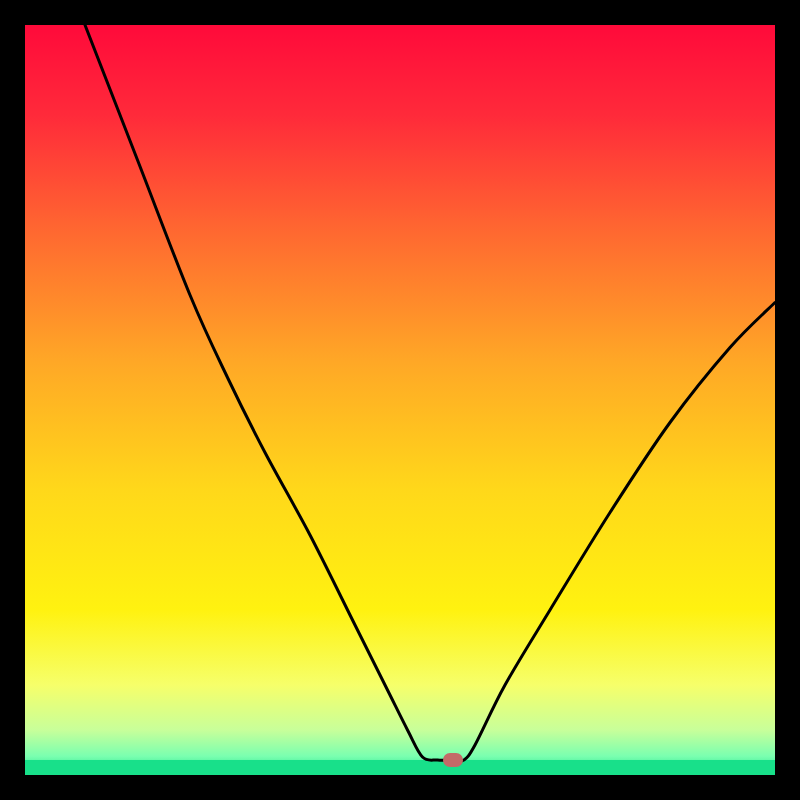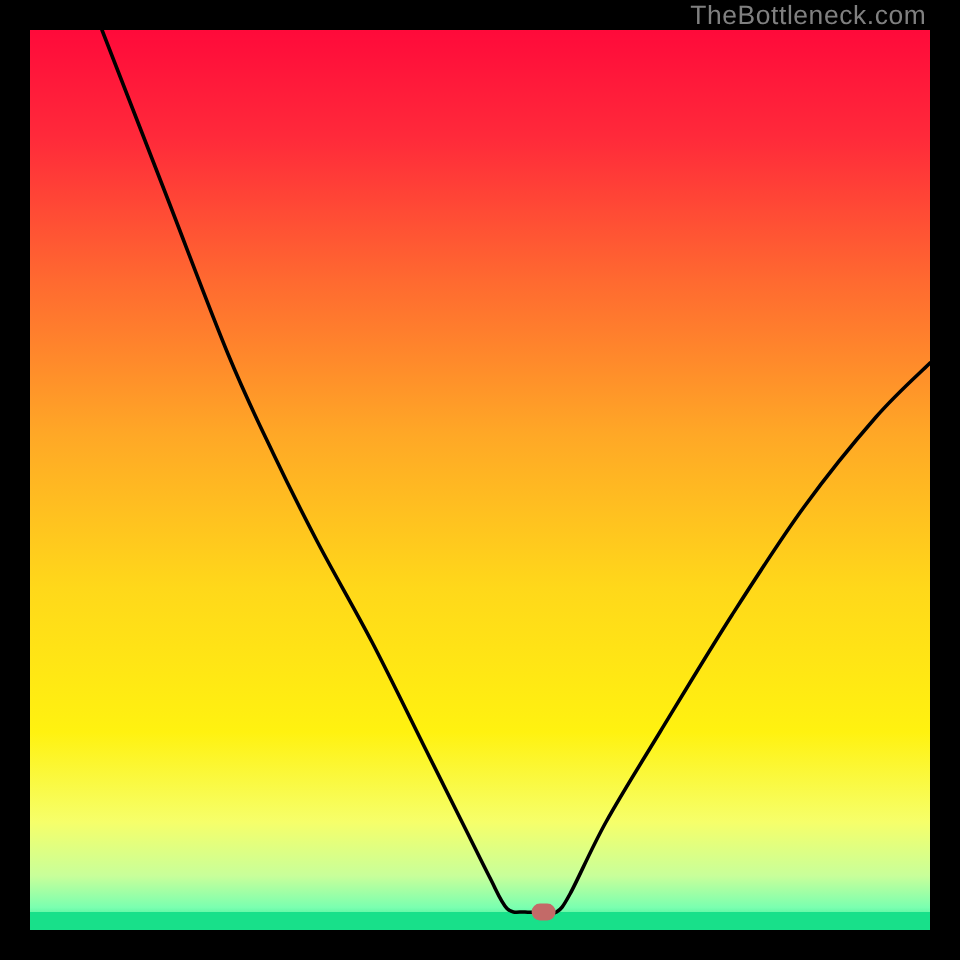--- a/index.html
+++ b/index.html
@@ -73,7 +73,6 @@
 
 <div class="frame">
 
-  <div class="watermark">TheBottleneck.com</div>
 
   <div class="plot-area">
     <div class="gradient-bg" style="background: linear-gradient(rgb(255, 10, 58) 0%, rgb(255, 42, 58) 12%, rgb(255, 106, 48) 28%, rgb(255, 168, 38) 45%, rgb(255, 216, 26) 62%, rgb(255, 242, 16) 78%, rgb(246, 255, 106) 88%, rgb(200, 255, 154) 94%, rgb(122, 255, 176) 97.5%, rgb(24, 224, 138) 100%);"></div>

